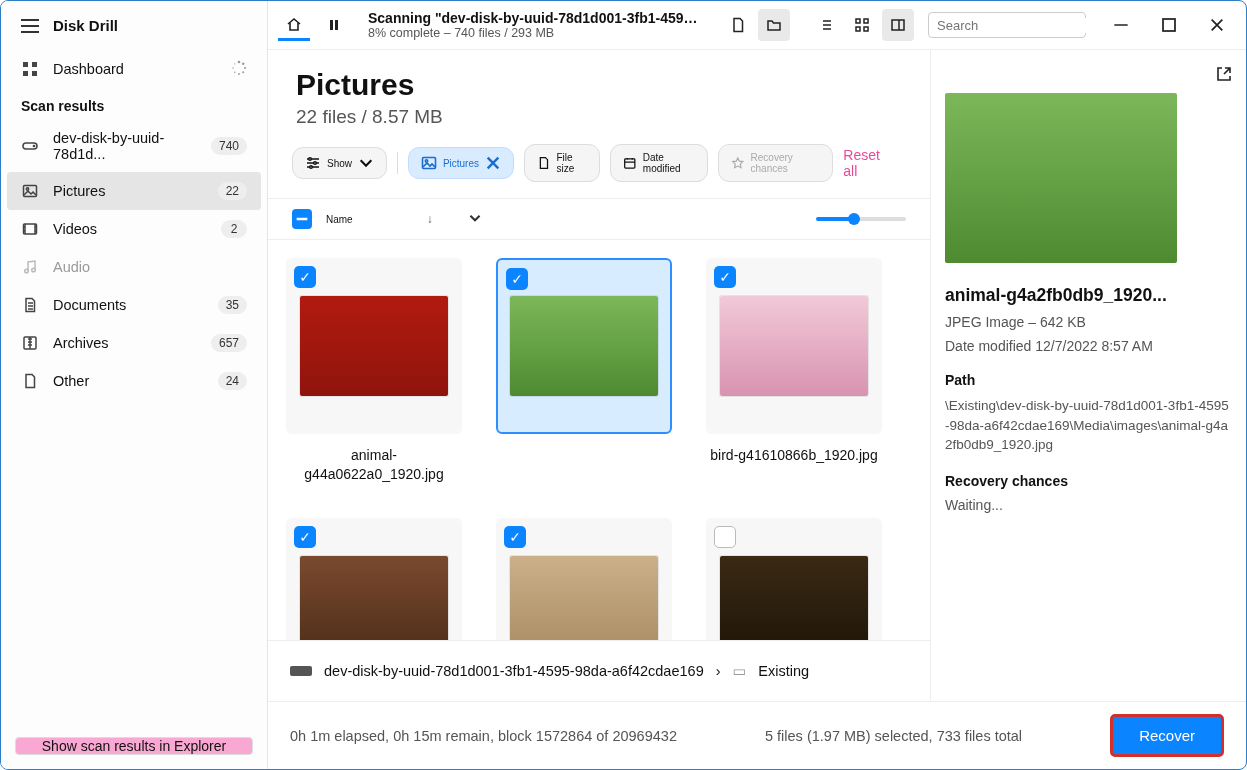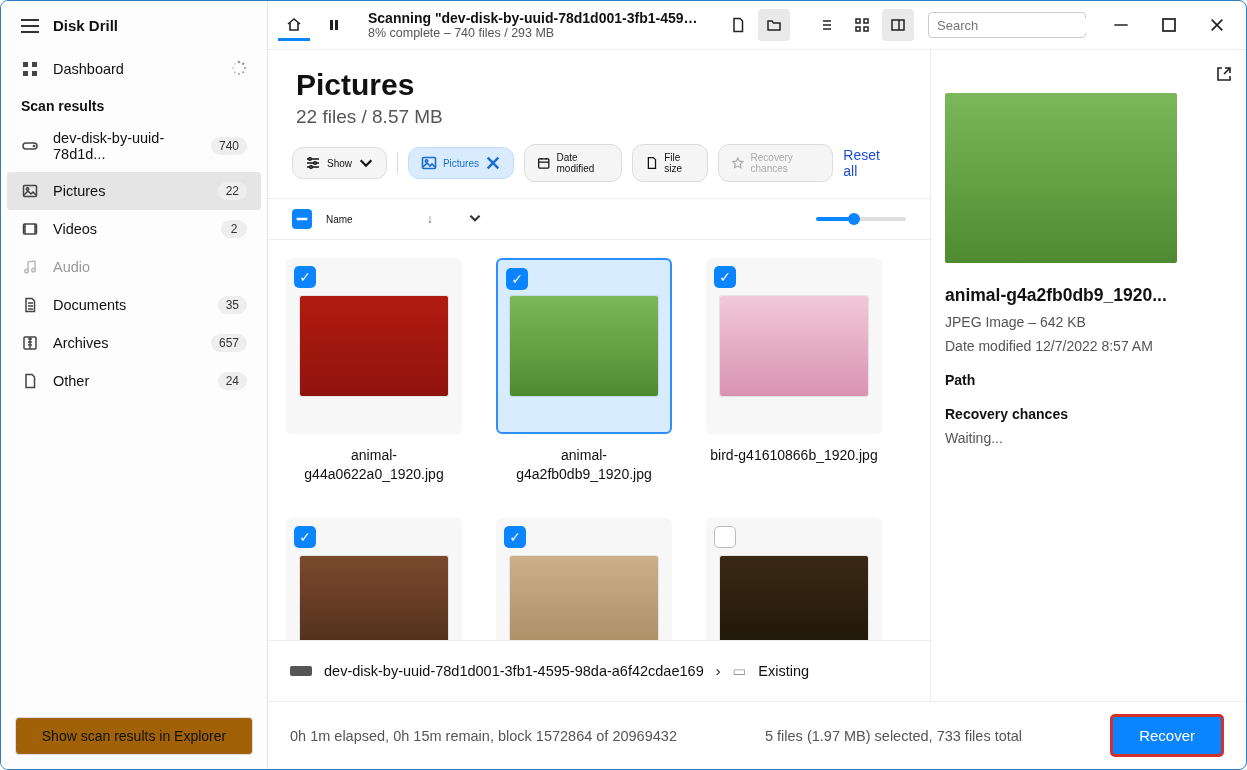--- a/index.html
+++ b/index.html
@@ -333,16 +333,16 @@
           </div>
           <div class="chip">
             <svg viewBox="0 0 16 16" fill="none" stroke="currentColor" stroke-width="1.5">
+                <path d="M4 1.5h6l2.5 2.5V14.5H4z"></path>
+              </svg>
+            <span>File size</span>
+          </div>
+          <div class="chip">
+            <svg viewBox="0 0 16 16" fill="none" stroke="currentColor" stroke-width="1.5">
                 <rect x="2" y="3" width="12" height="11" rx="1"></rect>
                 <path d="M2 7h12M5 2v2M11 2v2"></path>
               </svg>
             <span>Date modified</span>
-          </div>
-          <div class="chip">
-            <svg viewBox="0 0 16 16" fill="none" stroke="currentColor" stroke-width="1.5">
-                <path d="M4 1.5h6l2.5 2.5V14.5H4z"></path>
-              </svg>
-            <span>File size</span>
           </div>
           <div class="chip disabled">
             <svg viewBox="0 0 16 16" fill="none" stroke="currentColor" stroke-width="1.4">

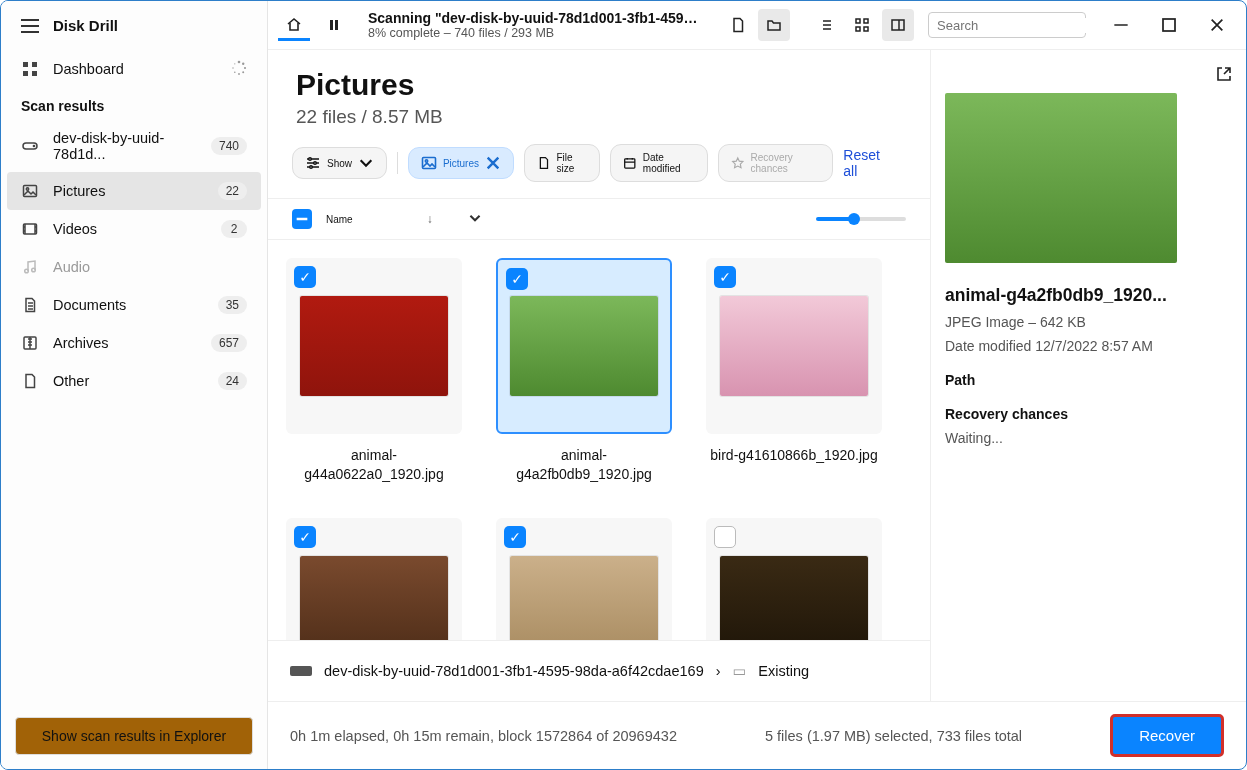--- a/index.html
+++ b/index.html
@@ -51,7 +51,7 @@
 .chip.blue { background: #d9ebff; border-color: #c0dcff; color: #1a6dcf; }
 .chip.disabled { color: #aaa; }
 .fsep { width: 1px; height: 22px; background: #ddd; }
-.reset-link { margin-left: auto; color: #1d4ed8; cursor: pointer; padding-right: 16px; }
+.reset-link { margin-left: auto; color: #ec4899; cursor: pointer; padding-right: 16px; }
 
 
 .colhead { display: flex; align-items: center; padding: 10px 24px; border-top: 1px solid #eee; border-bottom: 1px solid #eee; gap: 14px; }

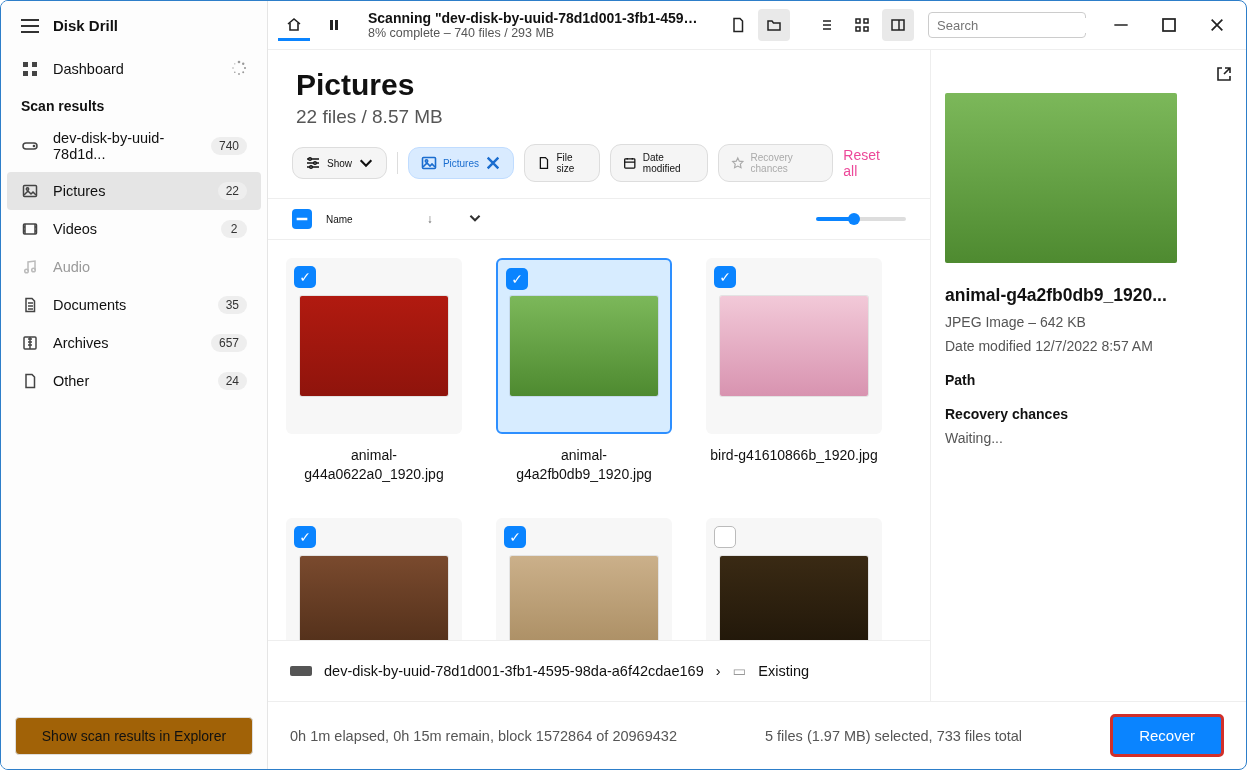--- a/index.html
+++ b/index.html
@@ -436,6 +436,7 @@
         <div class="det-line">JPEG Image – 642 KB</div>
         <div class="det-line">Date modified 12/7/2022 8:57 AM</div>
         <div class="det-h">Path</div>
+        <div class="det-path">\Existing\dev-disk-by-uuid-78d1d001-3fb1-4595-98da-a6f42cdae169\Media\images\animal-g4a2fb0db9_1920.jpg</div>
         <div class="det-h">Recovery chances</div>
         <div class="det-line">Waiting...</div>
       </div>

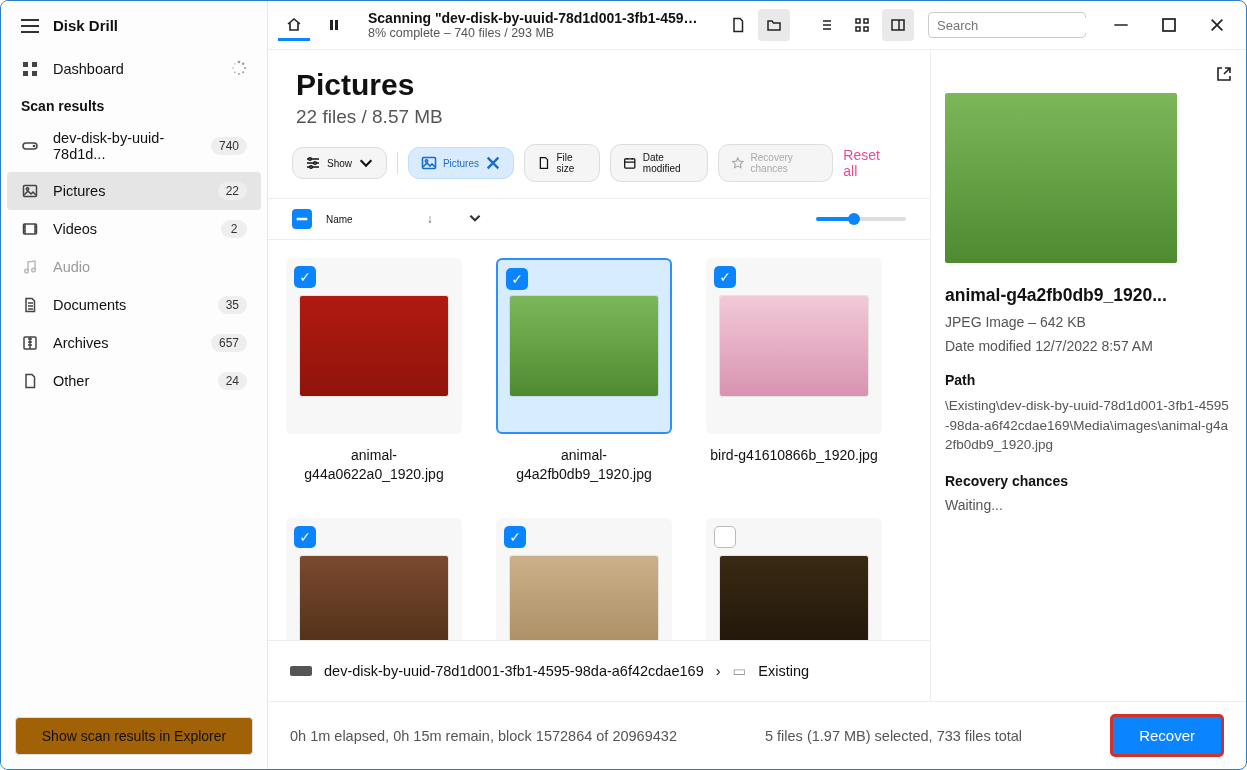--- a/index.html
+++ b/index.html
@@ -383,7 +383,6 @@
                   <div class="chk checked"></div>
                   <div class="thumb th-green"></div>
                 </div>
-                <div class="fname">animal-g4a2fb0db9_1920.jpg</div>
               </div>
               <div class="card">
                 <div class="thumb-box">

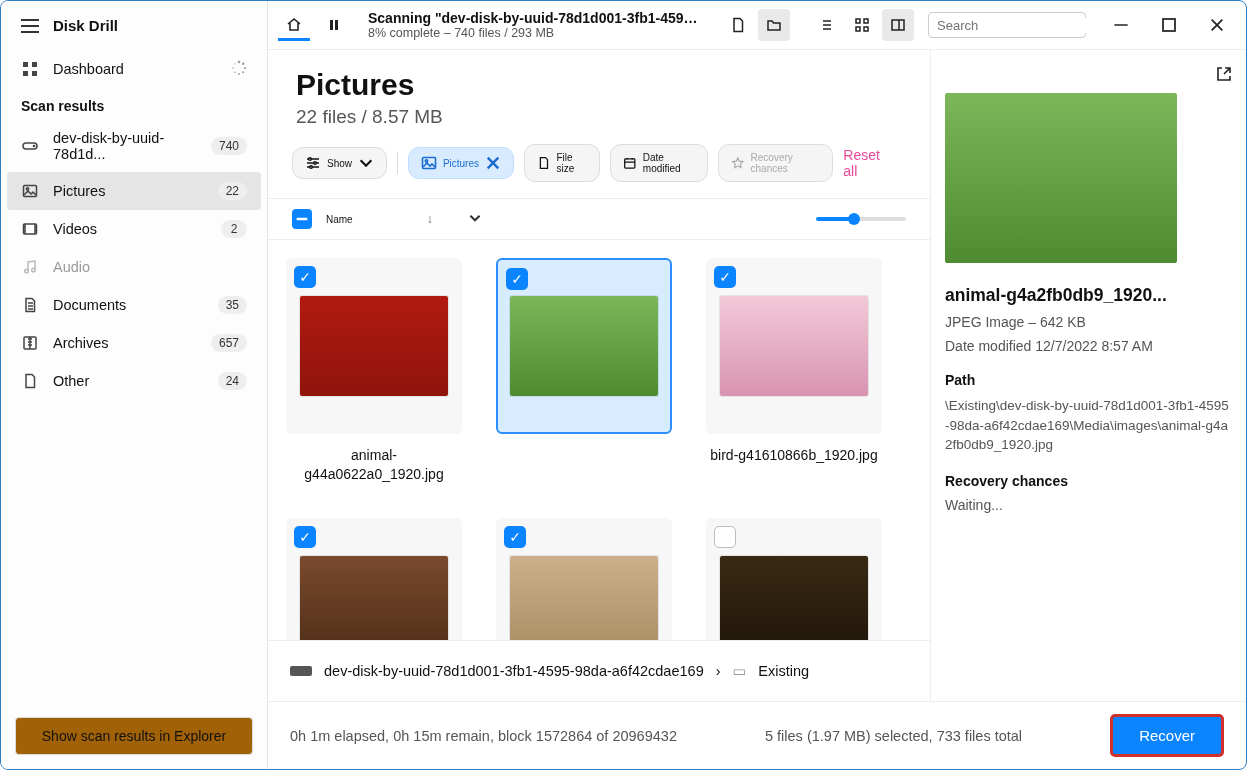--- a/index.html
+++ b/index.html
@@ -21,7 +21,7 @@
 .sb-section { font-size: 14px; font-weight: 600; padding: 10px 20px 6px; }
 .sb-spinner { position: absolute; right: 20px; }
 .sb-spacer { flex: 1; }
-.sb-footer-btn { margin: 14px; padding: 10px; border: 1px solid #ddd; background: #a16207; border-radius: 4px; text-align: center; cursor: pointer; font-size: 14px; }
+.sb-footer-btn { margin: 14px; padding: 0; border: 1px solid #ddd; background: #f9a8d4; border-radius: 4px; text-align: center; cursor: pointer; font-size: 14px; }
 
 
 .main { flex: 1; display: flex; flex-direction: column; }

